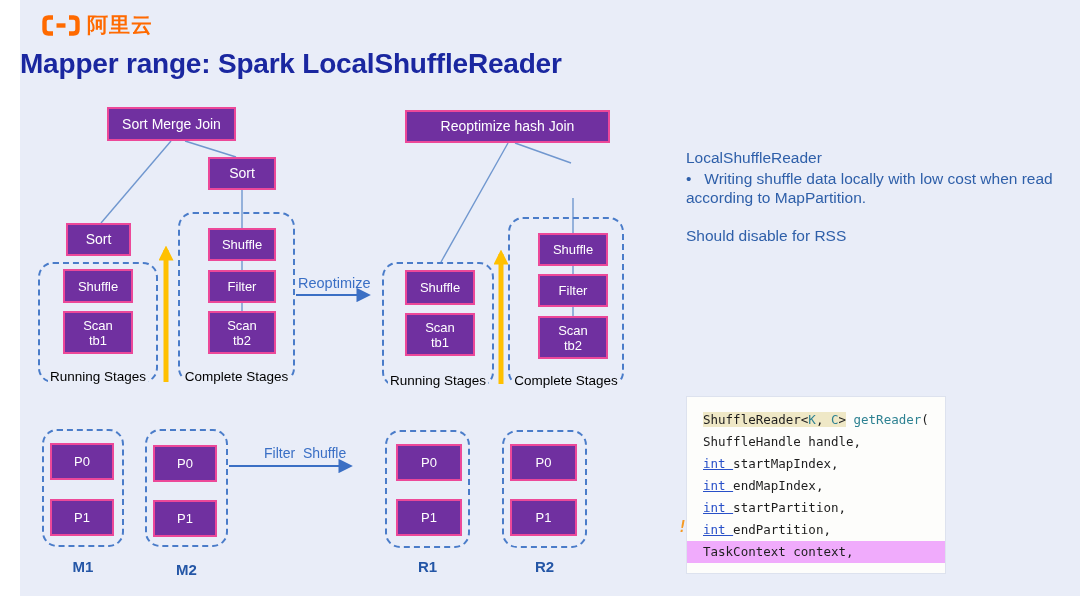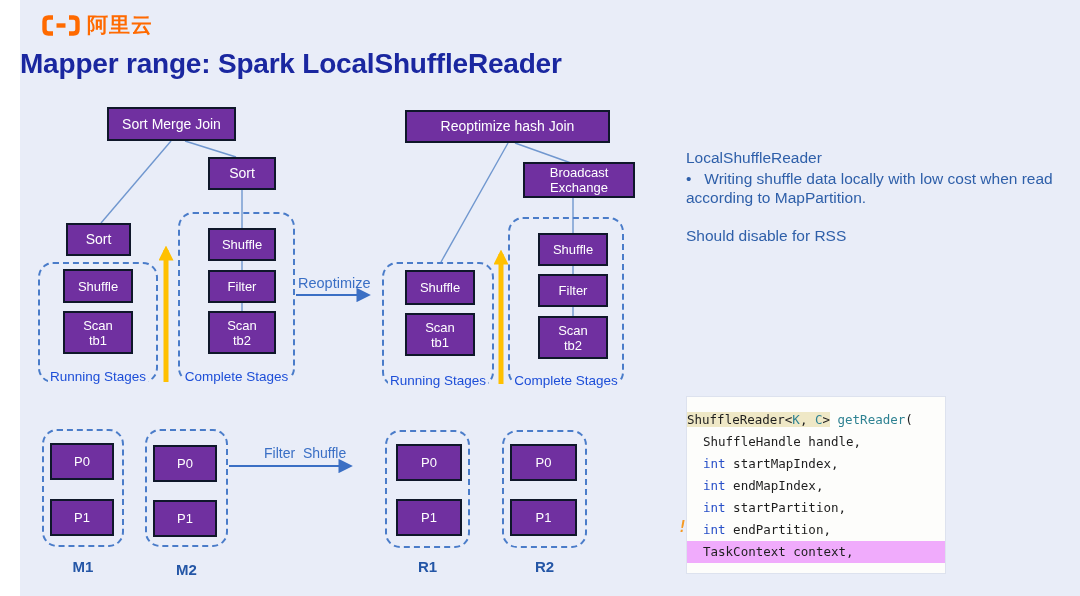--- a/index.html
+++ b/index.html
@@ -16,7 +16,7 @@
   .wires{position:absolute;left:0;top:0;pointer-events:none;}
 
   
-  .pbox{position:absolute;background:#7030A0;border:2px solid #0f172a;box-sizing:border-box;
+  .pbox{position:absolute;background:#7030A0;border:2px solid #ec4899;box-sizing:border-box;
         color:#fff;display:flex;flex-direction:column;align-items:center;justify-content:center;
         font-size:13px;line-height:15px;text-align:center;}
   .pbox.big{font-size:14px;}

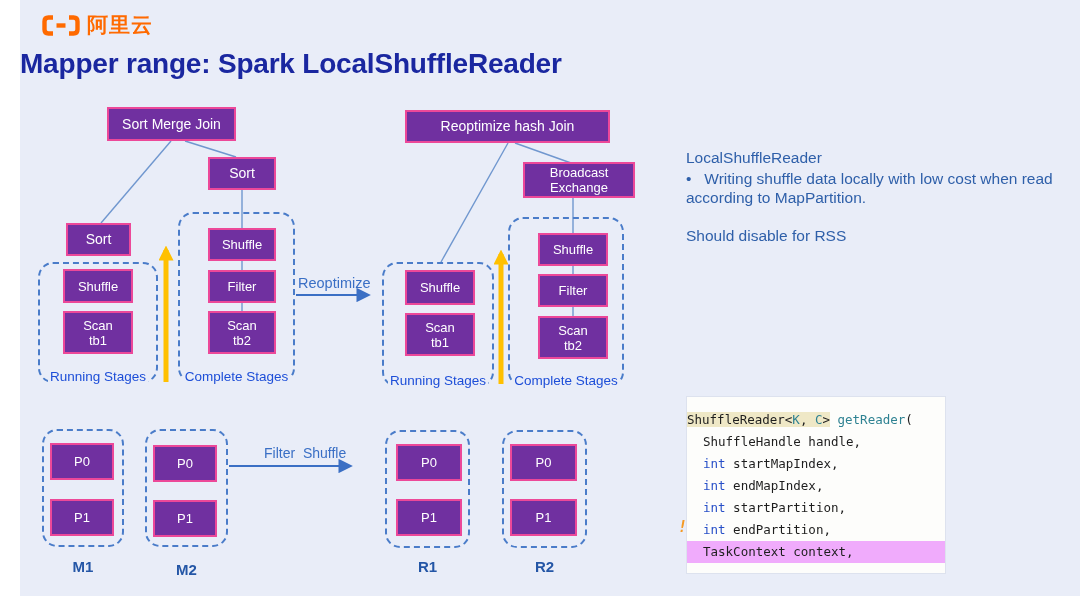--- a/index.html
+++ b/index.html
@@ -140,10 +140,6 @@
   <div class="pbox big" style="left:385px;top:110px;width:205px;height:33px">
     <span>Reoptimize hash Join</span>
   </div>
-  <div class="pbox" style="left:503px;top:162px;width:112px;height:36px">
-    <span>Broadcast</span>
-    <span>Exchange</span>
-  </div>
 
   <div class="dash" style="left:362px;top:262px;width:112px;height:125px">
     <div class="stage-label">

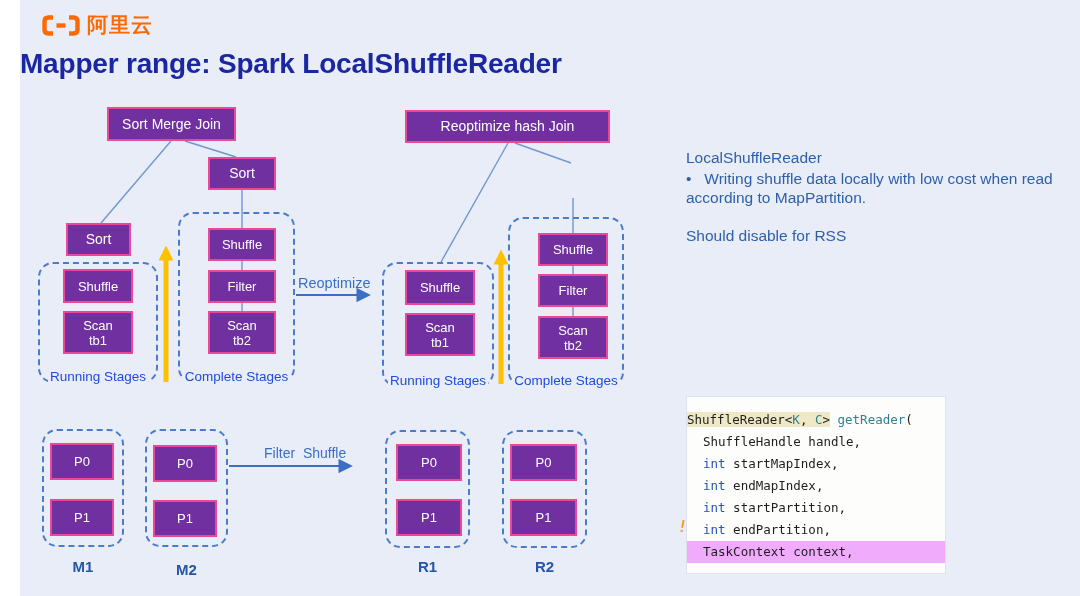--- a/index.html
+++ b/index.html
@@ -24,7 +24,7 @@
   
   .dash{position:absolute;border:2px dashed #4A7CC9;border-radius:15px;box-sizing:border-box;}
   .stage-label{position:absolute;left:0;right:0;bottom:-3px;text-align:center;
-               color:#1d4ed8;font-size:13.5px;}
+               color:#000000;font-size:13.5px;}
   .stage-label span{background:#E9EDF8;padding:0 2px;}
 
   .flow-label{position:absolute;color:#3A6FC5;font-size:14.5px;white-space:pre;}

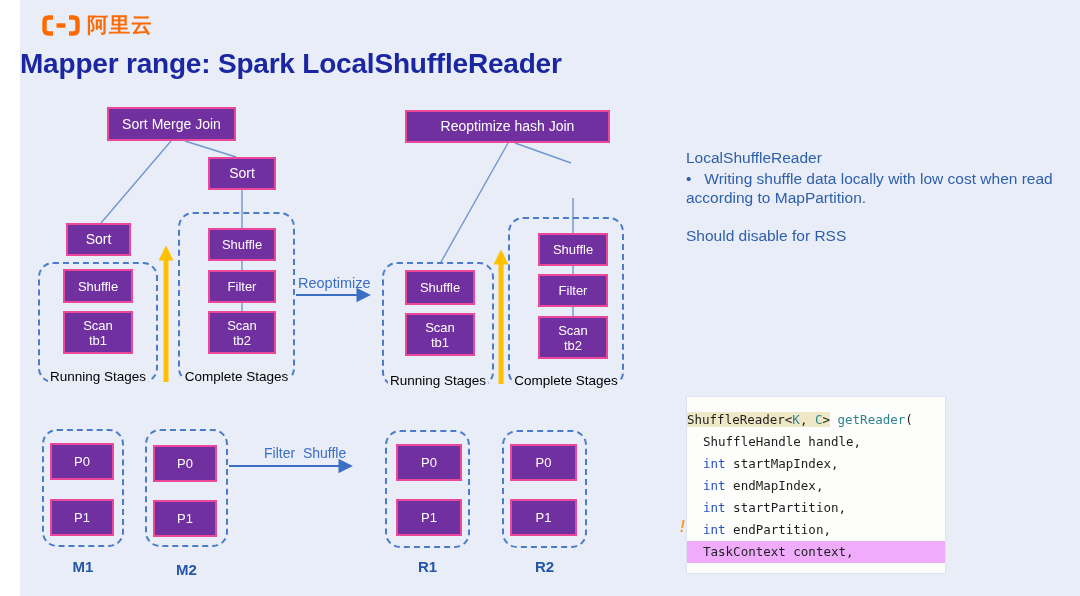--- a/index.html
+++ b/index.html
@@ -42,7 +42,7 @@
         font-family:"DejaVu Sans Mono", monospace;font-size:12.5px;color:#1E1E1E;
         box-shadow:0 0 0 1px rgba(200,205,220,.35);}
   .code-line{position:absolute;left:0;right:0;height:22px;line-height:22px;white-space:pre;
-             padding-left:0;box-sizing:border-box;}
+             padding-left:16px;box-sizing:border-box;}
   .code-line.param{padding-left:16px;}
   .code-line.hl-row{background:#f0abfc;}
   .hl{background:#EFE8C6;}

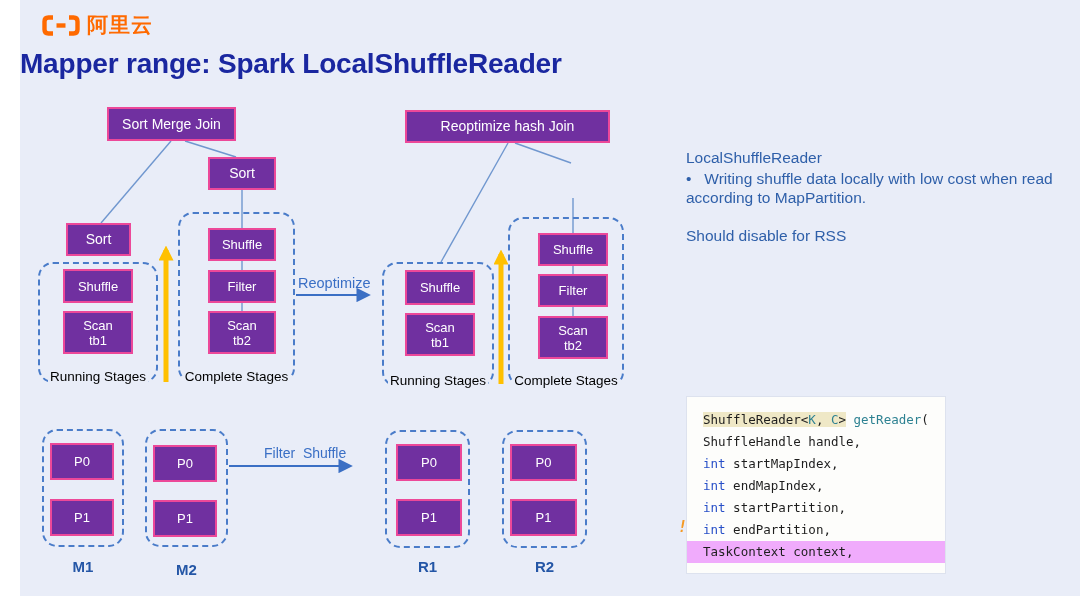--- a/index.html
+++ b/index.html
@@ -46,7 +46,7 @@
   .code-line.param{padding-left:16px;}
   .code-line.hl-row{background:#f0abfc;}
   .hl{background:#EFE8C6;}
-  .kw{color:#2850C8;}
+  .kw{color:#2850C8;text-decoration:underline;}
   .fn{color:#2E8292;}
   .gutter-mark{position:absolute;left:-9px;top:121px;color:#F59A23;font-weight:700;
                font-size:15px;font-style:italic;}

